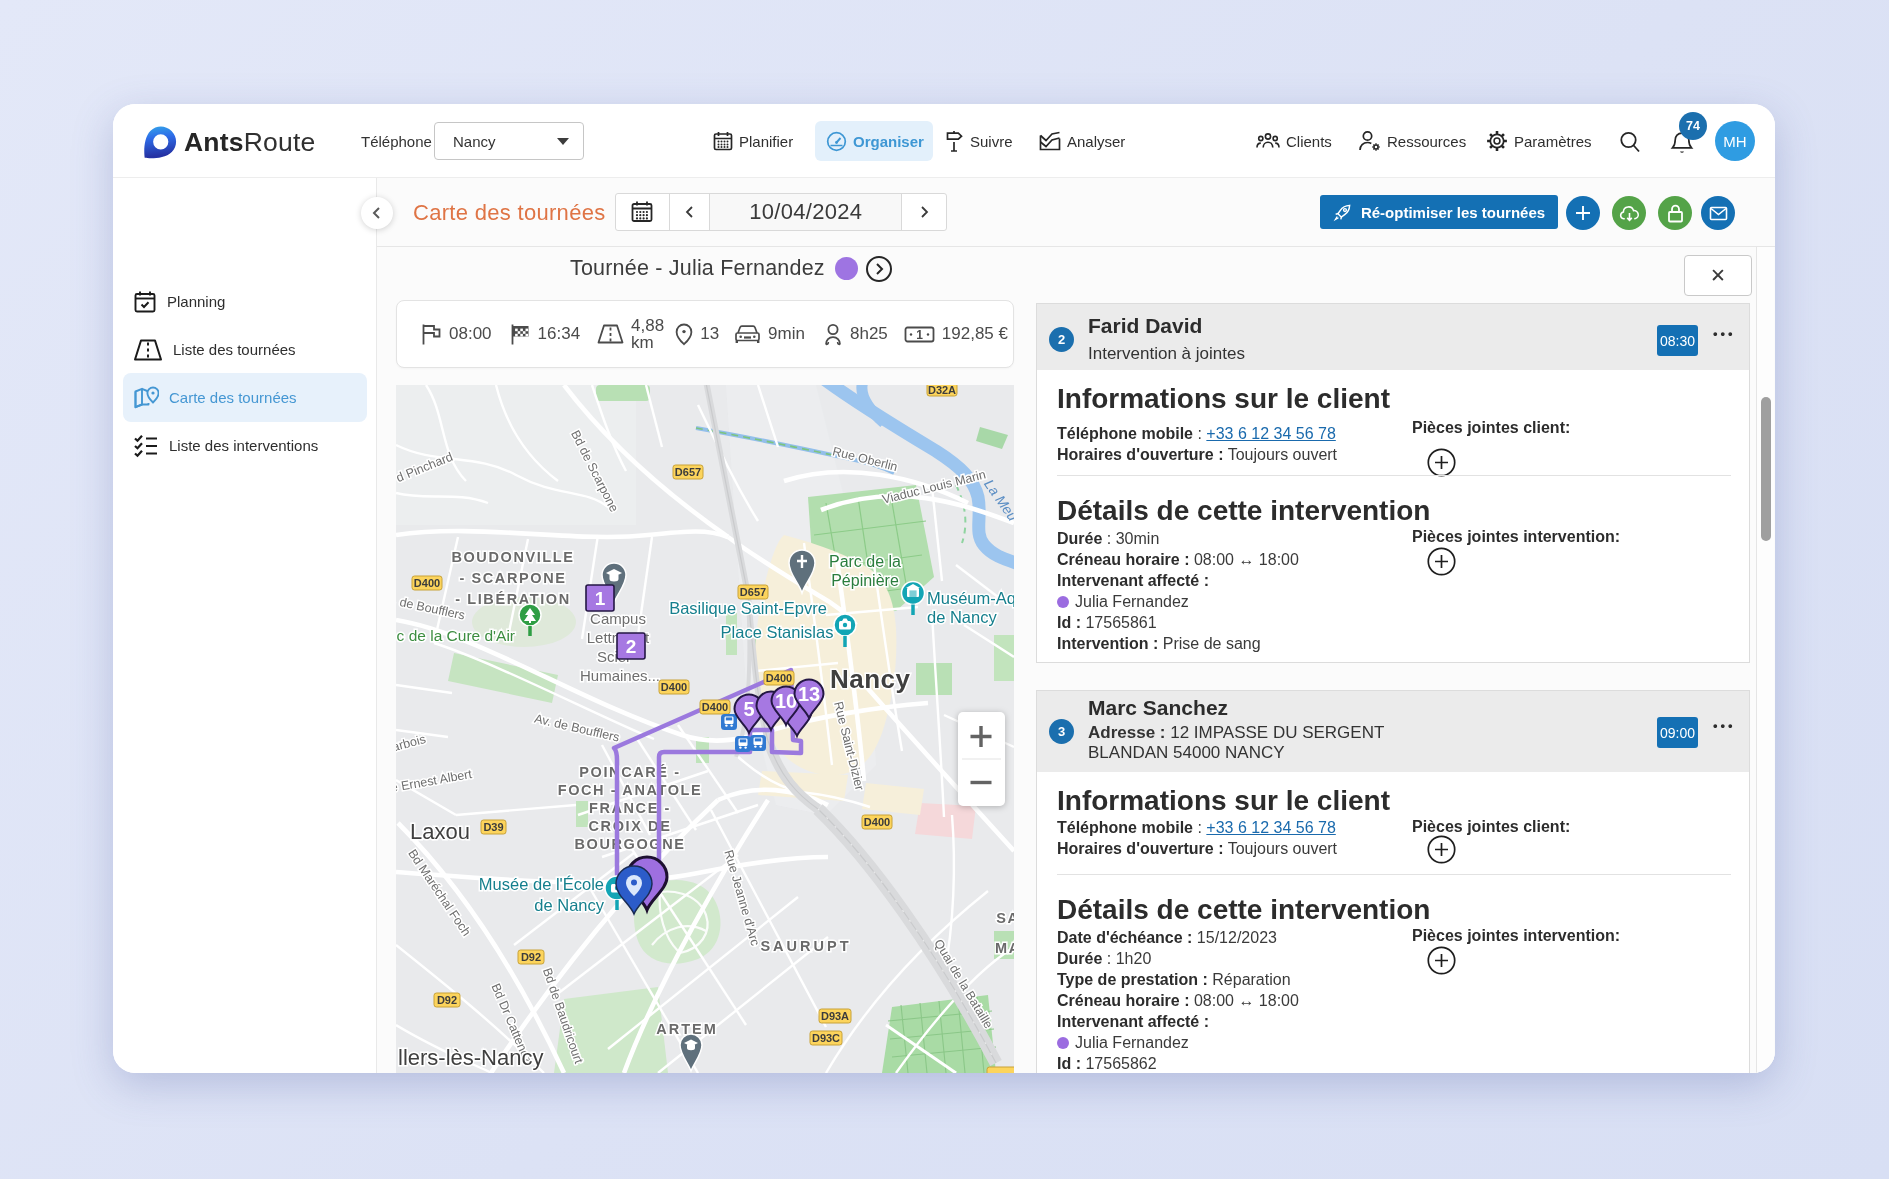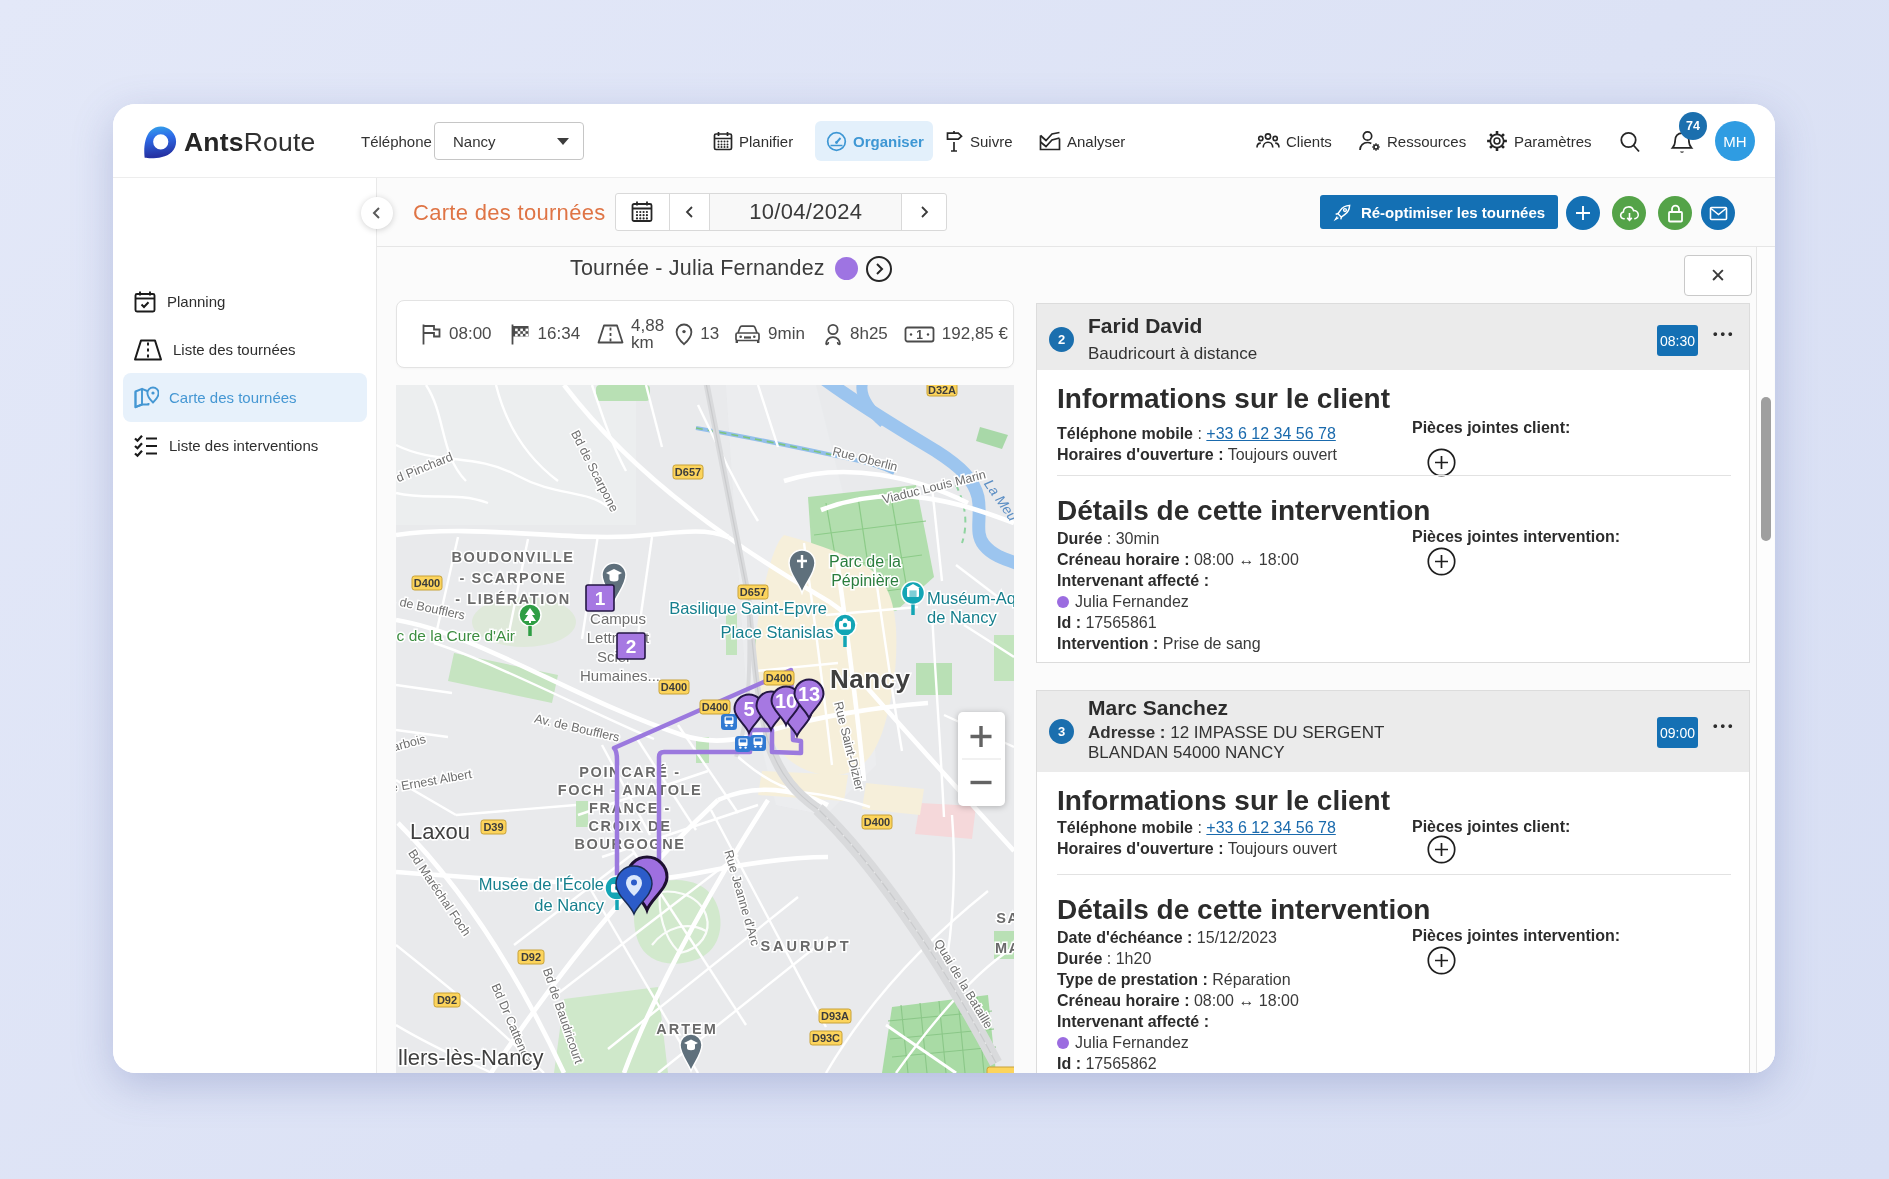--- a/index.html
+++ b/index.html
@@ -716,7 +716,7 @@
             <div class="hd" style="height:66px">
               <div class="ibadge" style="top:23px">2</div>
               <div style="position:absolute;left:51px;top:10px" class="iname">Farid David</div>
-              <div style="position:absolute;left:51px;top:37px" class="isub">Baudricourt à distance</div>
+              <div style="position:absolute;left:51px;top:37px" class="isub">Intervention à jointes</div>
               <div class="chip" style="left:620px;top:21px">08:30</div>
               <div class="mdots" style="left:676px;top:22px">•••</div>
             </div>

